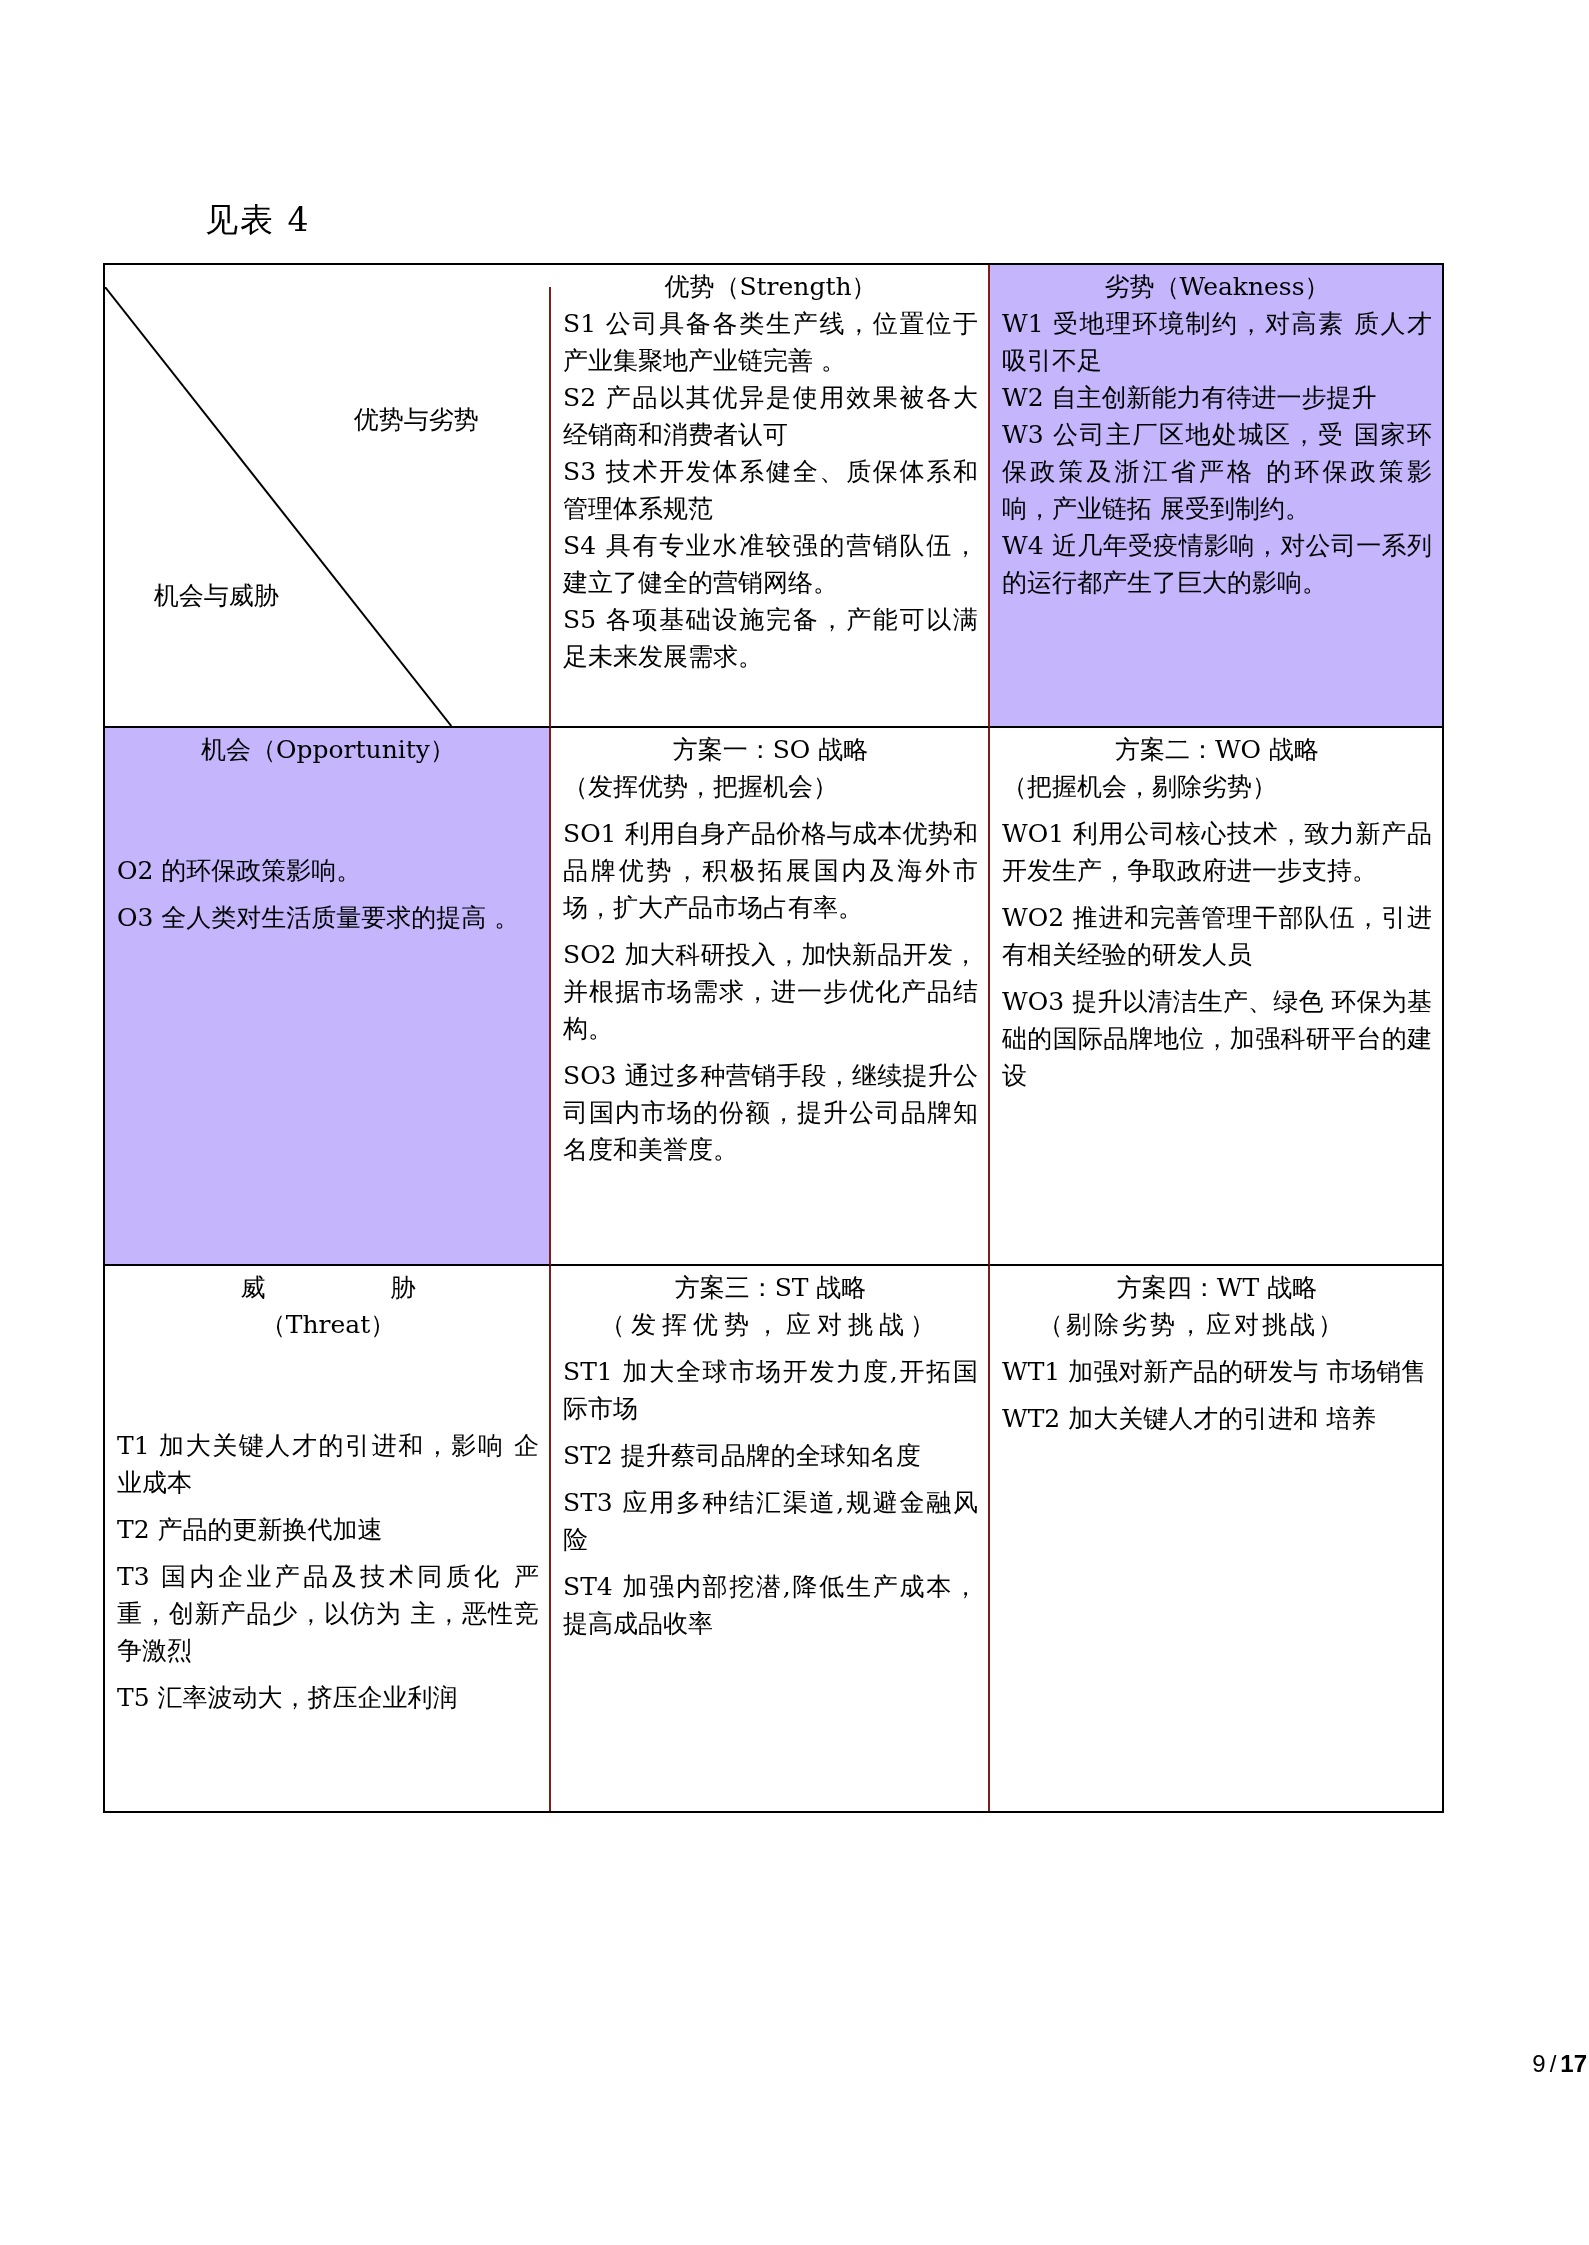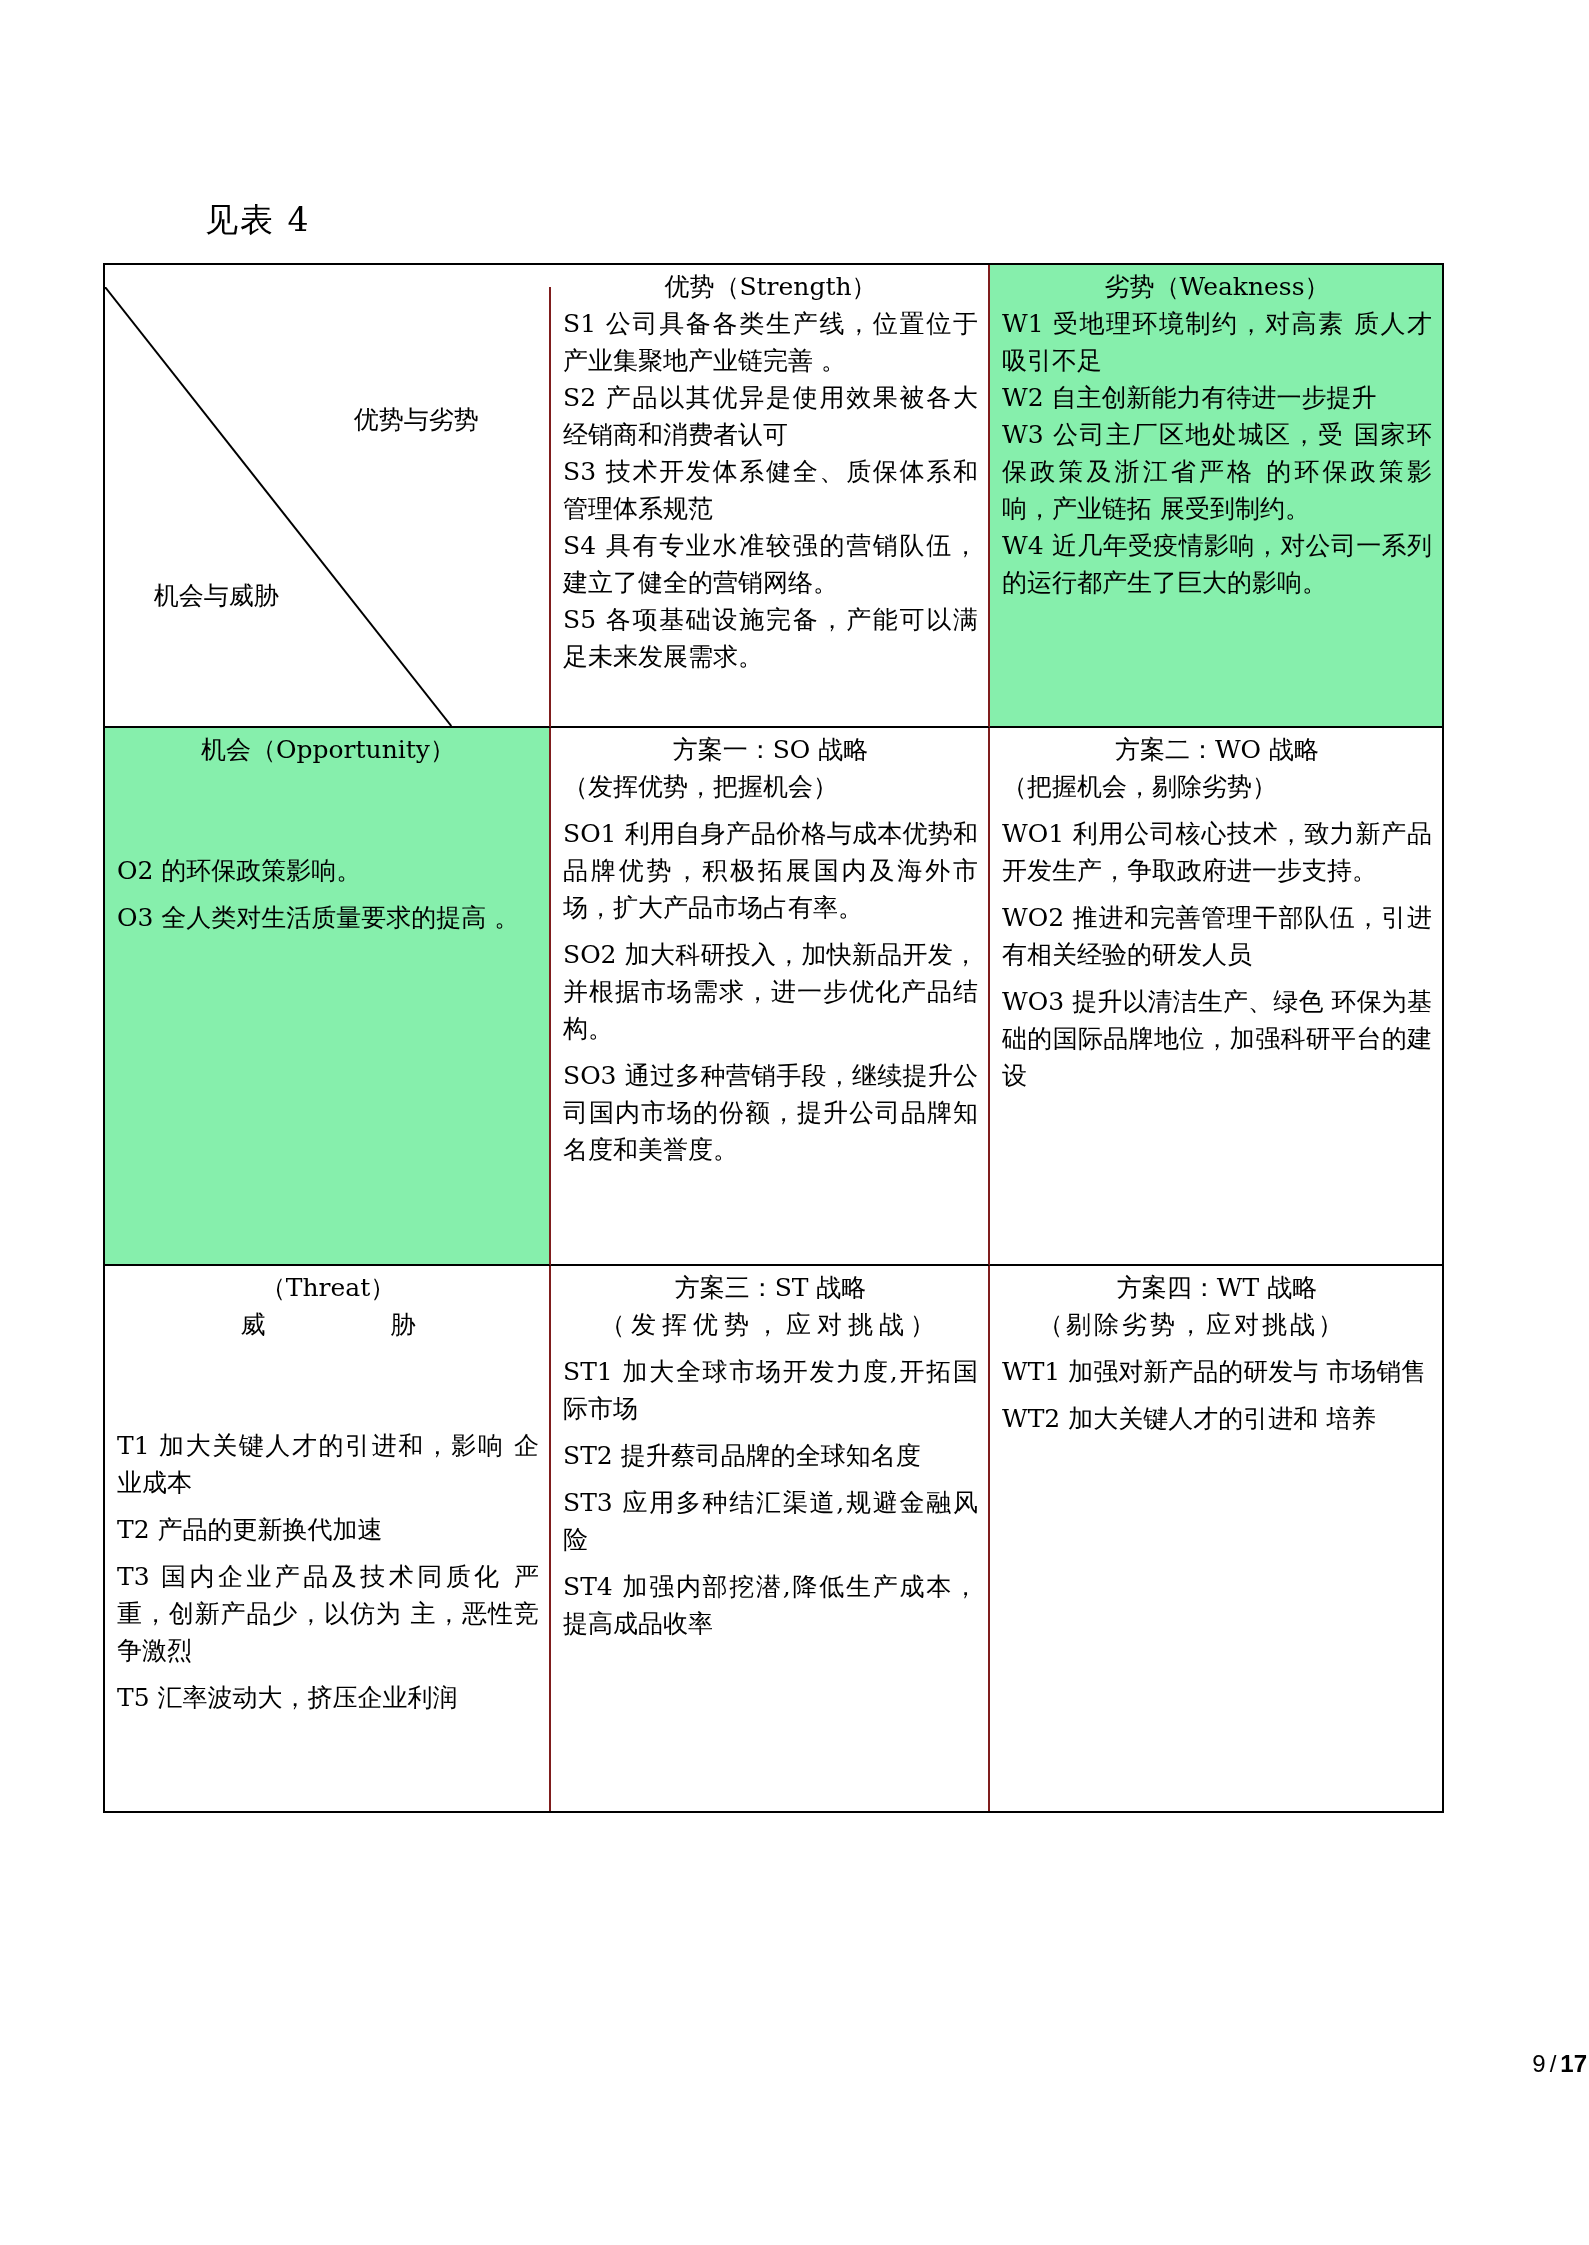--- a/index.html
+++ b/index.html
@@ -30,7 +30,7 @@
   }
   .cell.last-col{border-right:none;}
   .cell.last-row{border-bottom:none;}
-  .cell.blue{background:#86efac;}
+  .cell.blue{background:#c4b5fd;}
   .cell-header{text-align:center;}
   .item{text-align:justify;}
   .spaced .item{margin-top:10px;}

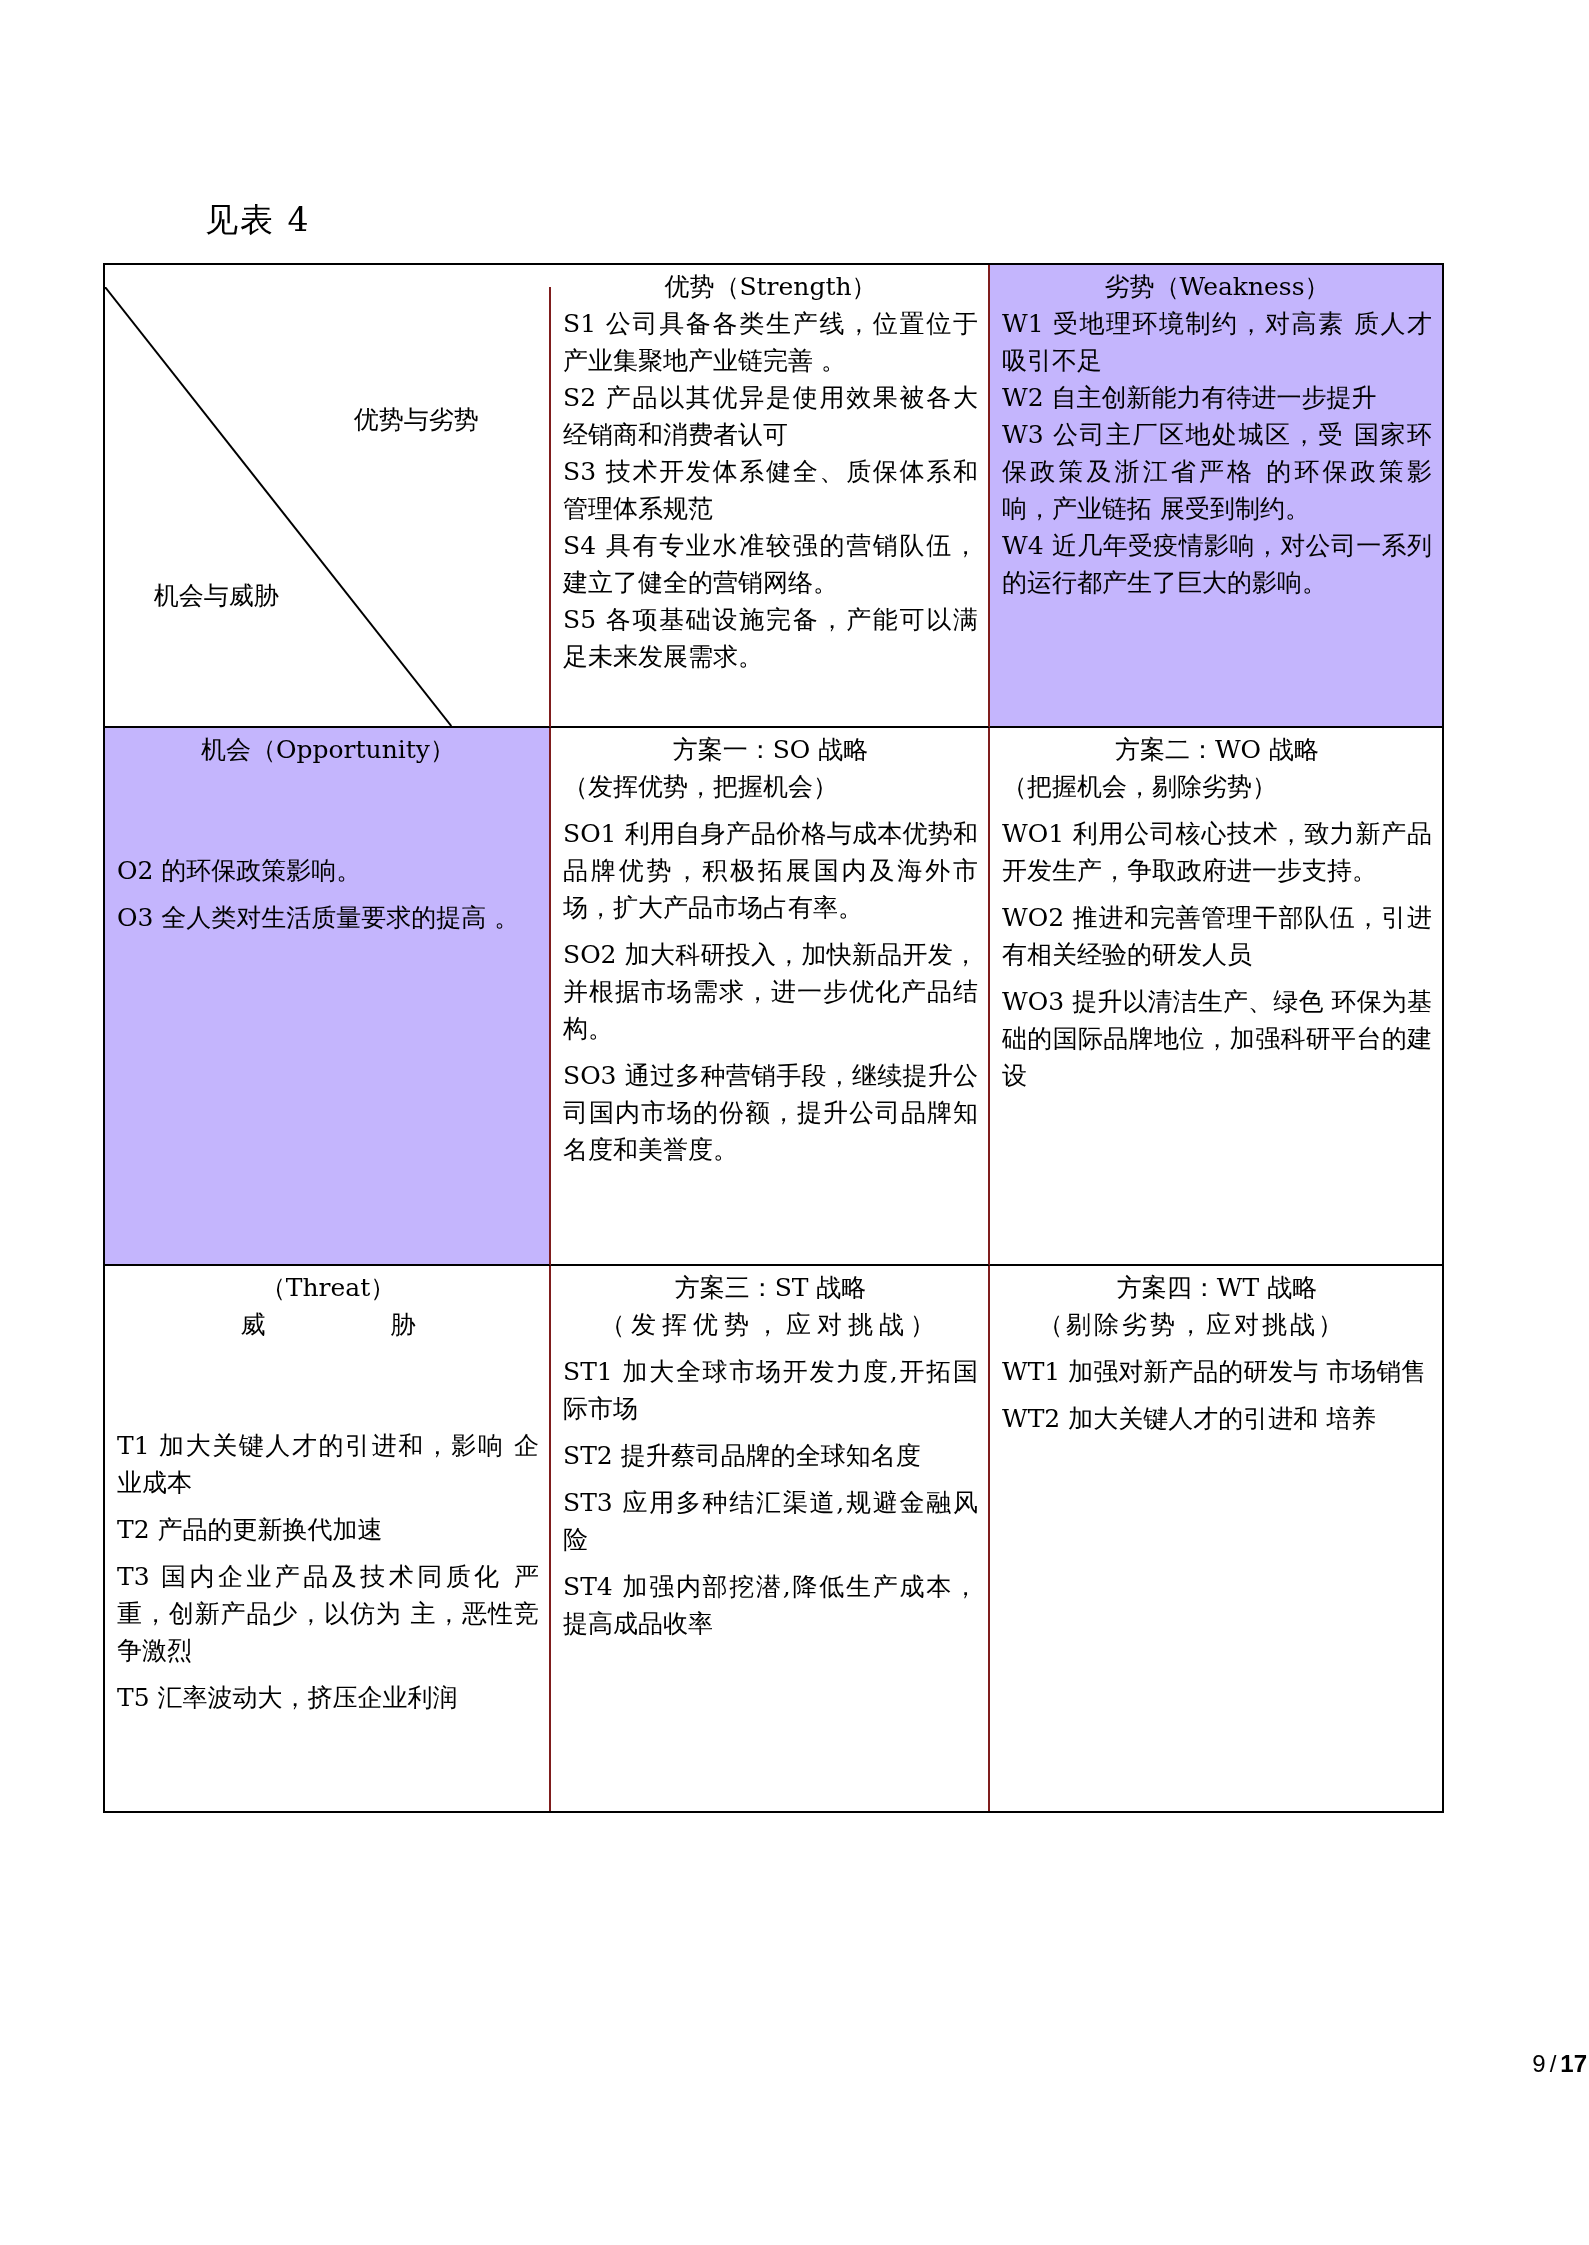--- a/index.html
+++ b/index.html
@@ -110,8 +110,8 @@
   </div>
 
   <div class="cell spaced last-row">
+    <div class="threat-header">威　　　　　胁</div>
     <div class="threat-header">（Threat）</div>
-    <div class="threat-header">威　　　　　胁</div>
     <div class="spacer2"></div>
     <div class="item">T1 加大关键人才的引进和，影响 企业成本</div>
     <div class="item">T2 产品的更新换代加速</div>

